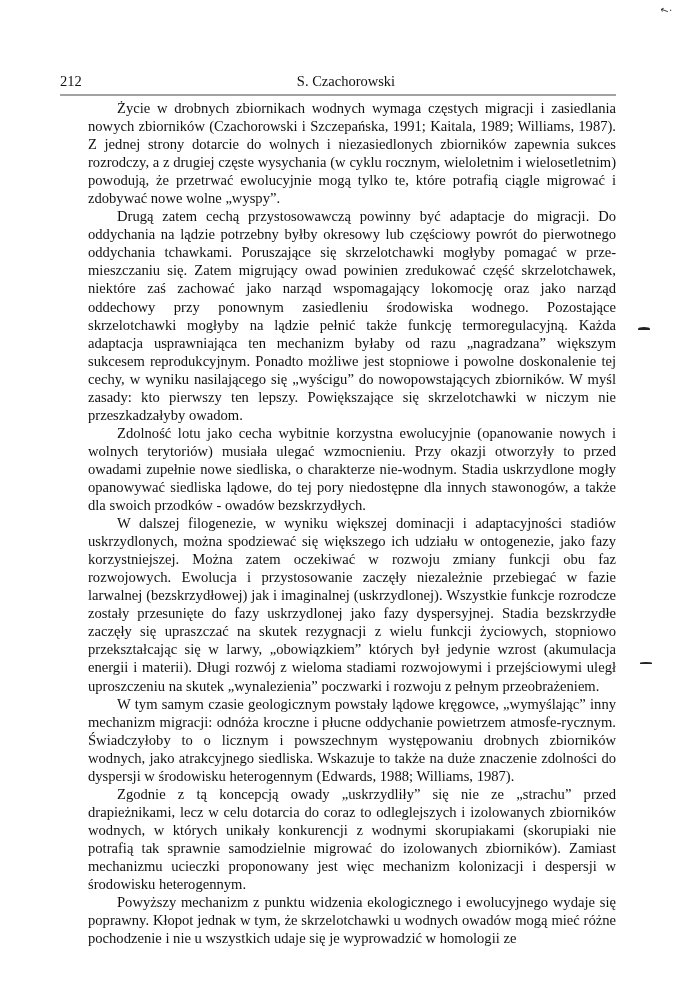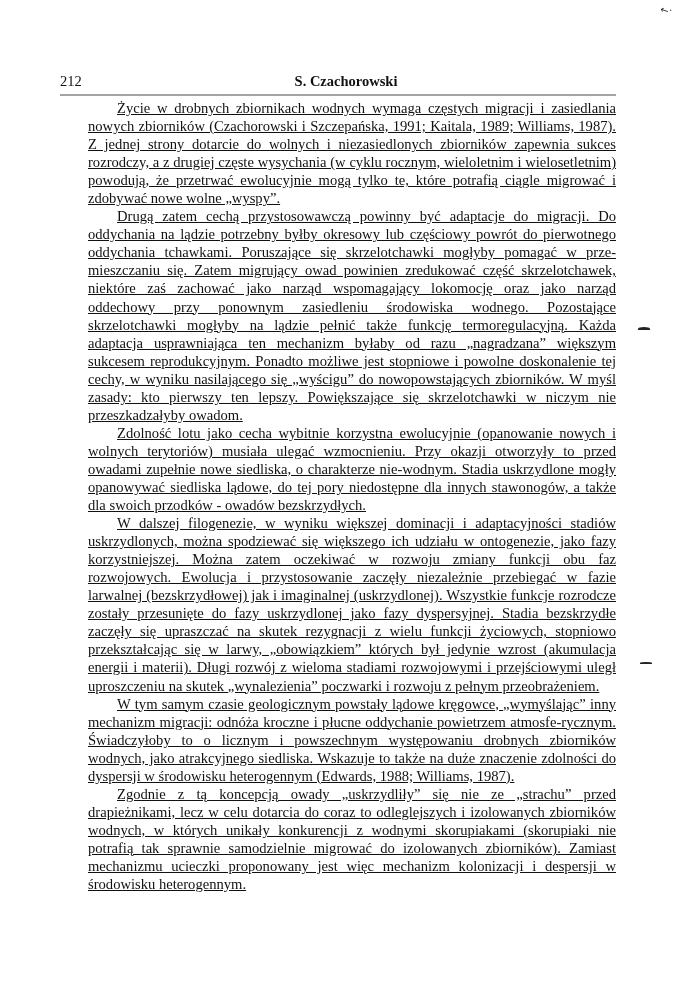--- a/index.html
+++ b/index.html
@@ -8,7 +8,7 @@
     .corner-mark { position: absolute; left: 660px; top: 4px; font-family: "DejaVu Sans", sans-serif; font-size: 10px; color: #222; transform: rotate(-25deg); }
     .running-head { position: absolute; left: 60px; top: 72px; width: 556px; height: 22px; border-bottom: 2px solid #a3a3a3; font-family: "Liberation Serif", serif; font-size: 14.5px; }
     .page-number { position: absolute; left: 0; top: 1px; }
-    .author { position: absolute; left: 16px; right: 0; top: 1px; text-align: center; font-weight: bold; }
+    .author { position: absolute; left: 16px; right: 0; top: 1px; text-align: center; }
     .body-text { position: absolute; left: 88px; top: 99px; width: 528px; font-family: "Liberation Serif", serif; font-size: 14.6px; line-height: 18.05px; text-align: justify; text-decoration: underline; }
     .body-text p { margin: 0; text-indent: 29px; }
     .margin-mark { position: absolute; width: 12px; height: 3px; background: #222; border-radius: 50% 50% 0 0; }

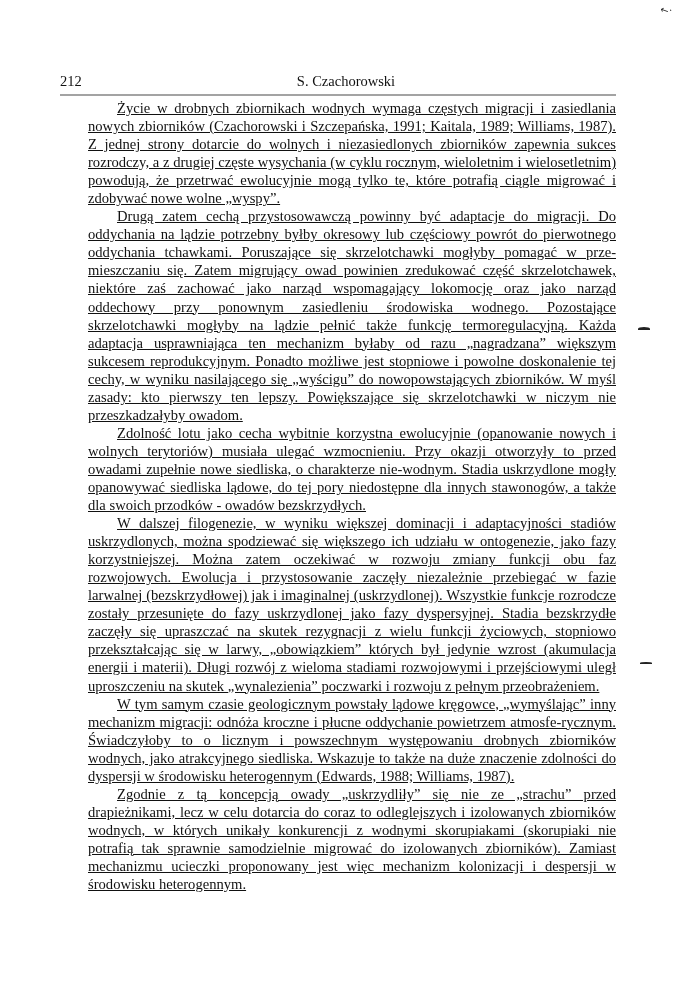--- a/index.html
+++ b/index.html
@@ -9,7 +9,7 @@
     .running-head { position: absolute; left: 60px; top: 72px; width: 556px; height: 22px; border-bottom: 2px solid #a3a3a3; font-family: "Liberation Serif", serif; font-size: 14.5px; }
     .page-number { position: absolute; left: 0; top: 1px; }
     .author { position: absolute; left: 16px; right: 0; top: 1px; text-align: center; }
-    .body-text { position: absolute; left: 88px; top: 99px; width: 528px; font-family: "Liberation Serif", serif; font-size: 14.6px; line-height: 18.05px; text-align: justify; text-decoration: underline; }
+    .body-text { position: absolute; left: 88px; top: 99px; width: 528px; font-family: "Liberation Serif", serif; font-size: 14.6px; line-height: 18.05px; text-align: justify; }
     .body-text p { margin: 0; text-indent: 29px; }
     .margin-mark { position: absolute; width: 12px; height: 3px; background: #222; border-radius: 50% 50% 0 0; }
     .margin-mark.m1 { left: 638px; top: 327px; }

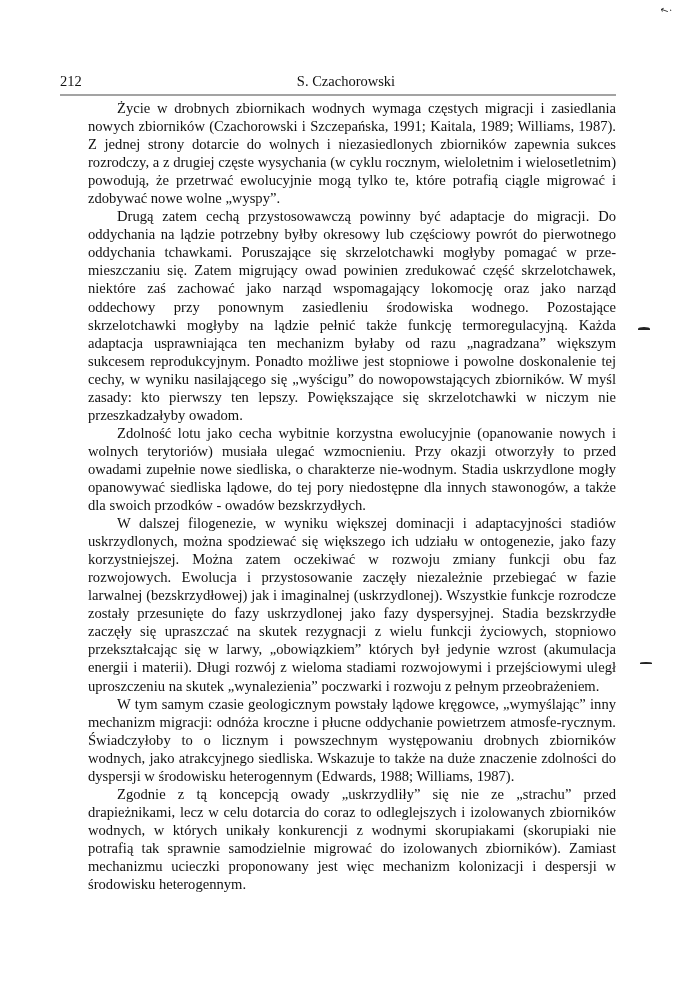--- a/index.html
+++ b/index.html
@@ -33,6 +33,7 @@
     <p>W dalszej filogenezie, w wyniku większej dominacji i adaptacyjności stadiów uskrzydlonych, można spodziewać się większego ich udziału w ontogenezie, jako fazy korzystniejszej. Można zatem oczekiwać w rozwoju zmiany funkcji obu faz rozwojowych. Ewolucja i przystosowanie zaczęły niezależnie przebiegać w fazie larwalnej (bezskrzydłowej) jak i imaginalnej (uskrzydlonej). Wszystkie funkcje rozrodcze zostały przesunięte do fazy uskrzydlonej jako fazy dyspersyjnej. Stadia bezskrzydłe zaczęły się upraszczać na skutek rezygnacji z wielu funkcji życiowych, stopniowo przekształcając się w larwy, „obowiązkiem” których był jedynie wzrost (akumulacja energii i materii). Długi rozwój z wieloma stadiami rozwojowymi i przejściowymi uległ uproszczeniu na skutek „wynalezienia” poczwarki i rozwoju z pełnym przeobrażeniem.</p>
     <p>W tym samym czasie geologicznym powstały lądowe kręgowce, „wymyślając” inny mechanizm migracji: odnóża kroczne i płucne oddychanie powietrzem atmosfe-rycznym. Świadczyłoby to o licznym i powszechnym występowaniu drobnych zbiorników wodnych, jako atrakcyjnego siedliska. Wskazuje to także na duże znaczenie zdolności do dyspersji w środowisku heterogennym (Edwards, 1988; Williams, 1987).</p>
     <p>Zgodnie z tą koncepcją owady „uskrzydliły” się nie ze „strachu” przed drapieżnikami, lecz w celu dotarcia do coraz to odleglejszych i izolowanych zbiorników wodnych, w których unikały konkurencji z wodnymi skorupiakami (skorupiaki nie potrafią tak sprawnie samodzielnie migrować do izolowanych zbiorników). Zamiast mechanizmu ucieczki proponowany jest więc mechanizm kolonizacji i despersji w środowisku heterogennym.</p>
+    <p>Powyższy mechanizm z punktu widzenia ekologicznego i ewolucyjnego wydaje się poprawny. Kłopot jednak w tym, że skrzelotchawki u wodnych owadów mogą mieć różne pochodzenie i nie u wszystkich udaje się je wyprowadzić w homologii ze</p>
   </div>
 
   <div class="margin-mark m1"></div>

